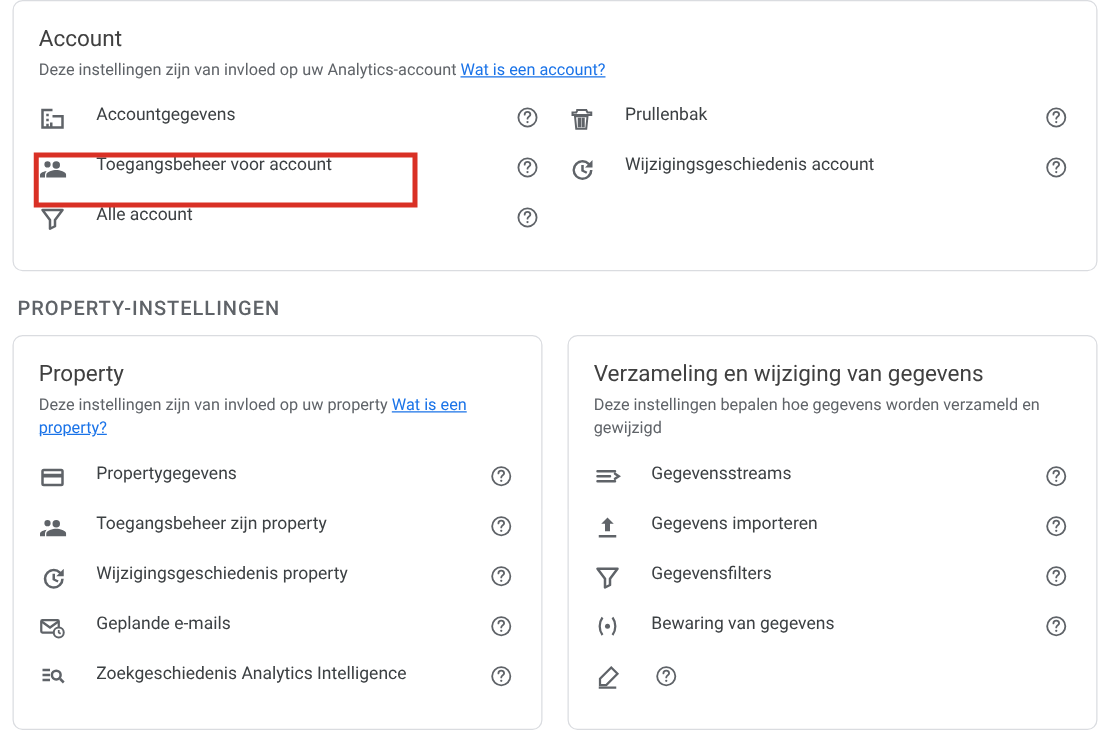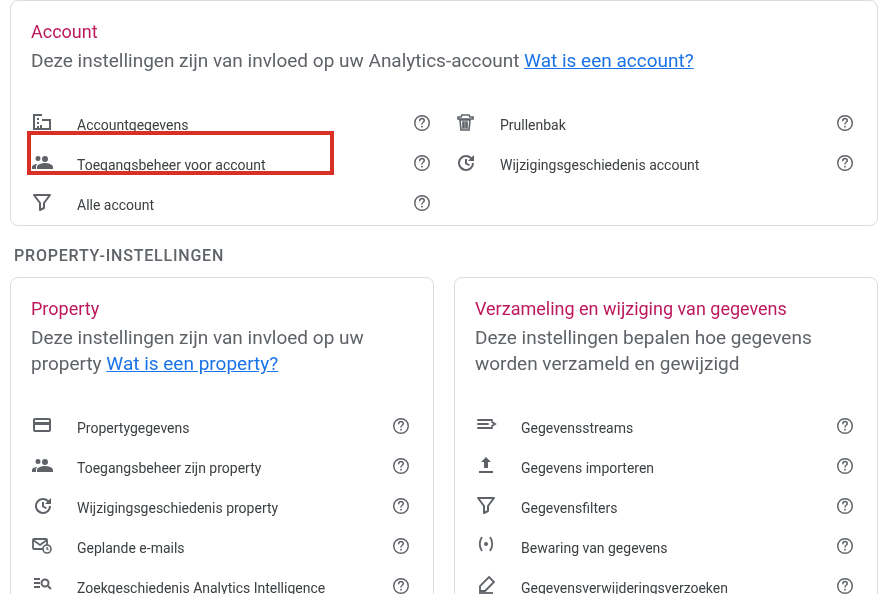--- a/index.html
+++ b/index.html
@@ -22,7 +22,7 @@
     font-size: 18px;
     font-weight: 400;
     margin: 0 0 6px 0;
-    color: #be185d;
+    color: #404040;
   }
   .card-sub {
     font-size: 19px;

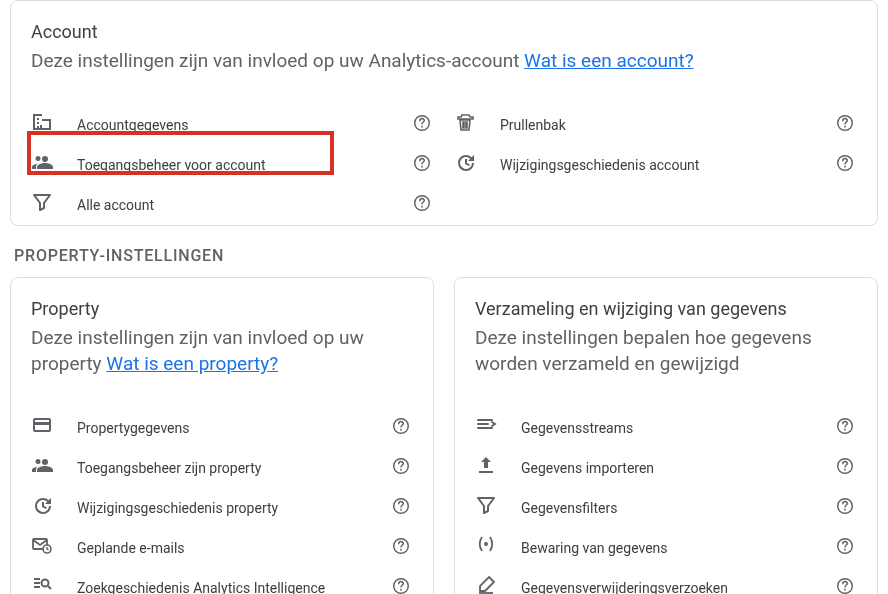--- a/index.html
+++ b/index.html
@@ -25,7 +25,7 @@
     color: #404040;
   }
   .card-sub {
-    font-size: 19px;
+    font-size: 13px;
     color: #5f6368;
     margin: 0 0 18px 0;
     line-height: 1.4;

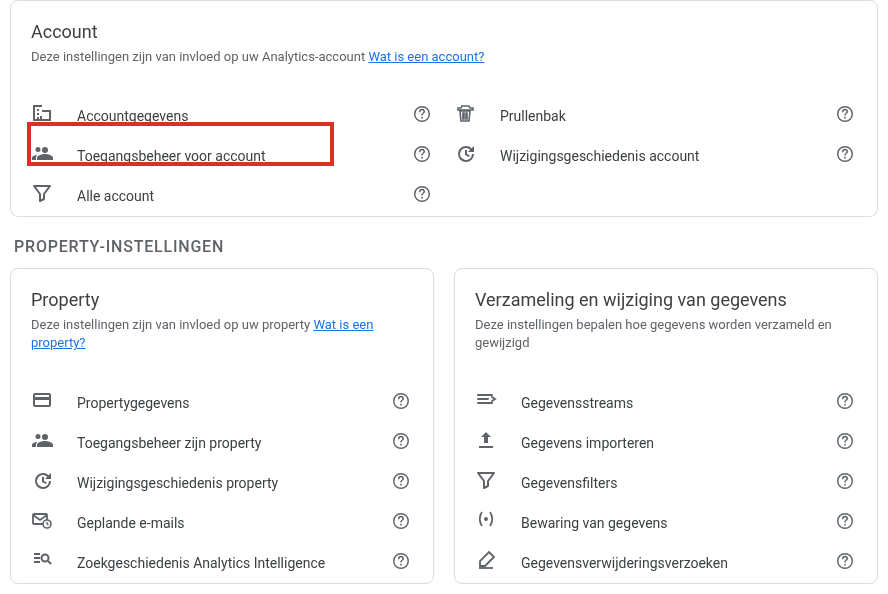--- a/index.html
+++ b/index.html
@@ -48,7 +48,7 @@
   }
   .row {
     display: flex;
-    align-items: flex-end;
+    align-items: flex-start;
     height: 40px;
     cursor: pointer;
   }

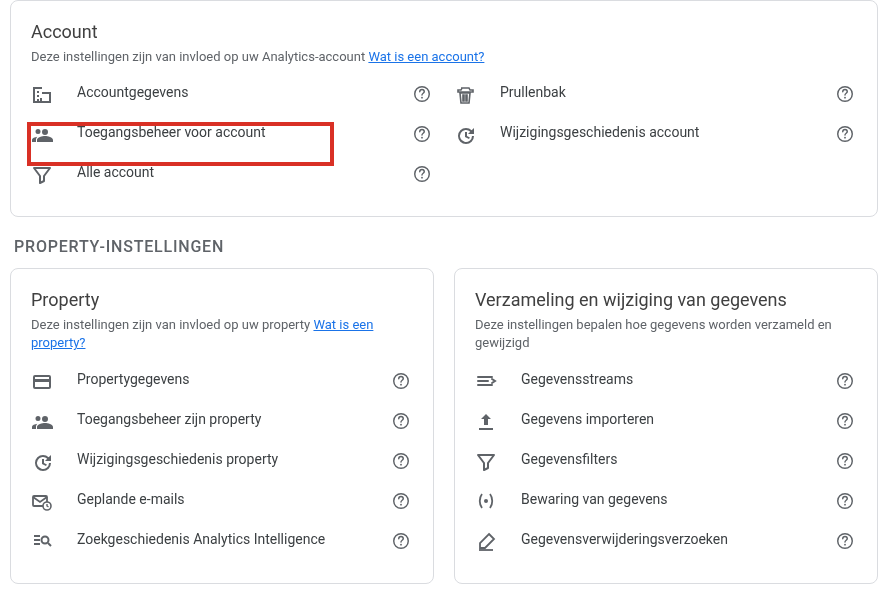--- a/index.html
+++ b/index.html
@@ -370,7 +370,6 @@
             <use href="#i-erase"></use>
           </svg>
         </span>
-      <span class="label">Gegevensverwijderingsverzoeken</span>
       <span class="help">
           <svg width="20" height="20" viewBox="0 0 22 22">
             <use href="#i-help"></use>

